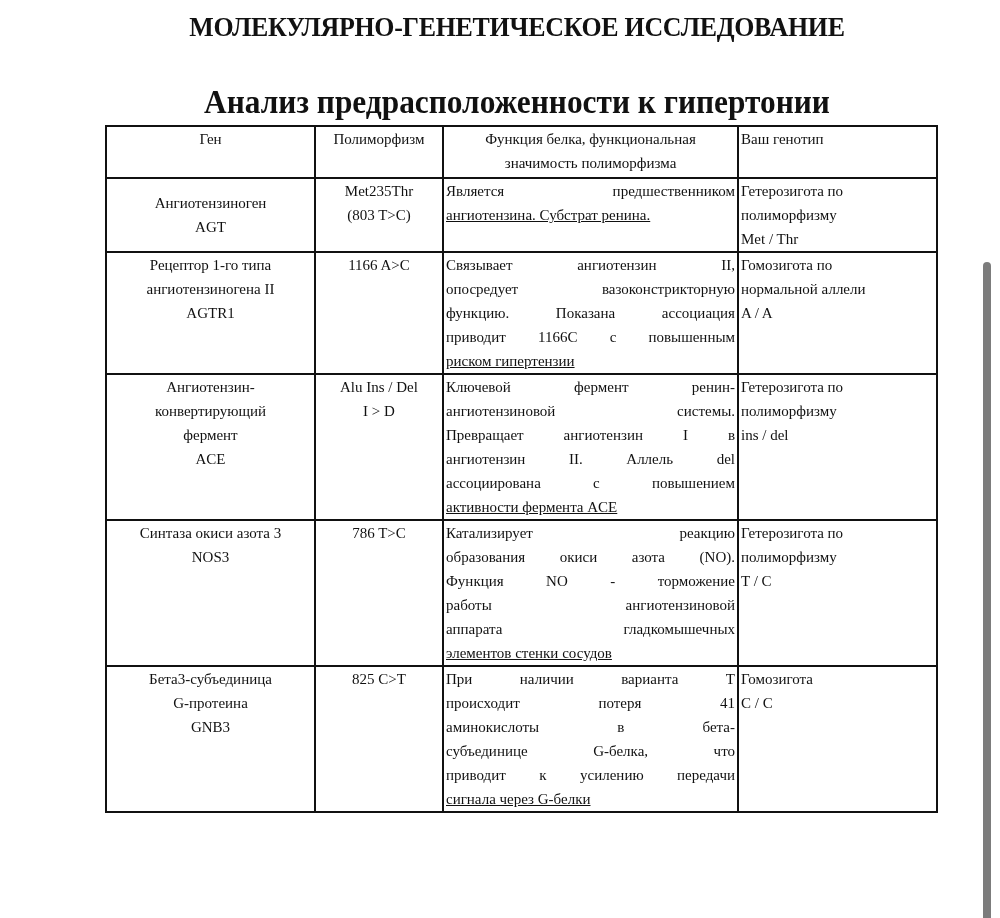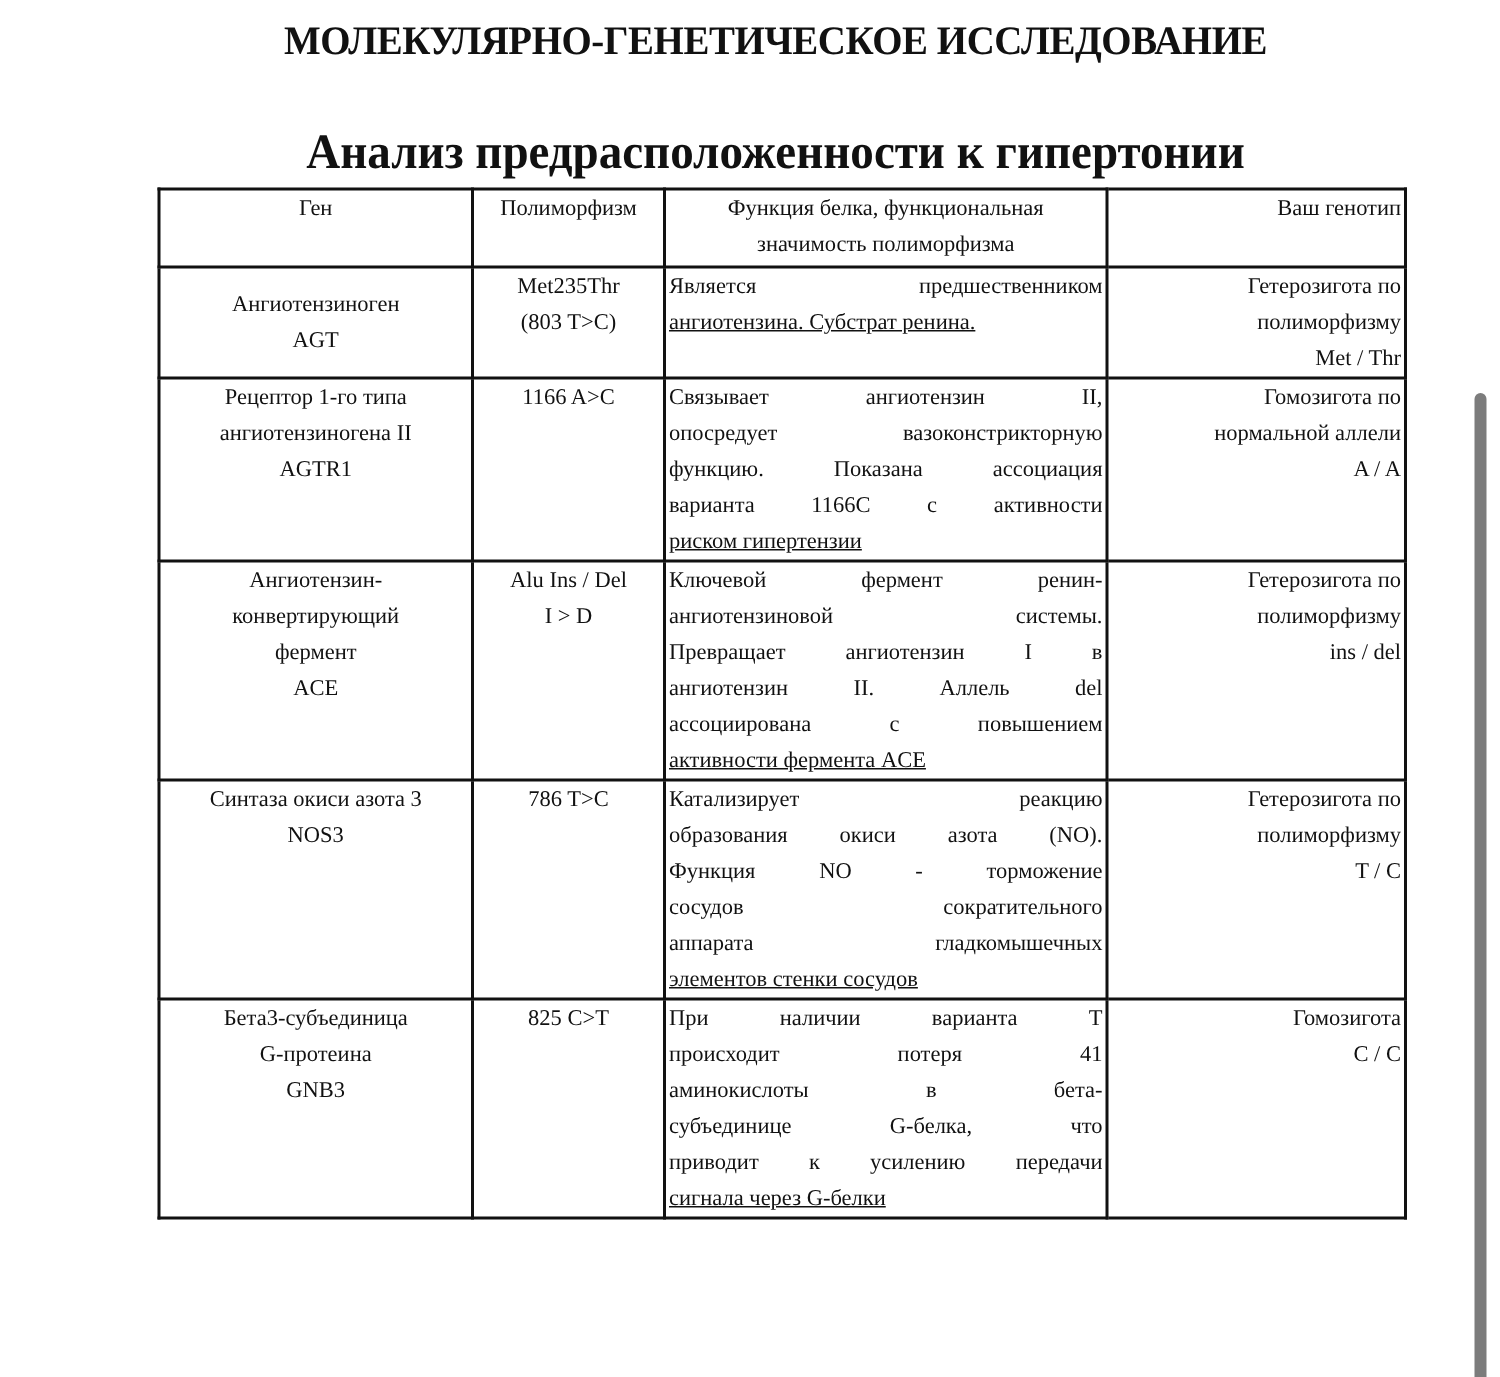--- a/index.html
+++ b/index.html
@@ -26,7 +26,7 @@
   .c1 { width: 203px; text-align: center; }
   .c2 { width: 122px; text-align: center; }
   .c3 { width: 289px; text-align: justify; text-align-last: left; }
-  .c4 { width: 193px; text-align: right; }
+  .c4 { width: 193px; text-align: left; }
   thead th.c3 { text-align: center; text-align-last: center; }
   .line { display: block; }
   .c3 .line { text-align: justify; text-align-last: justify; }

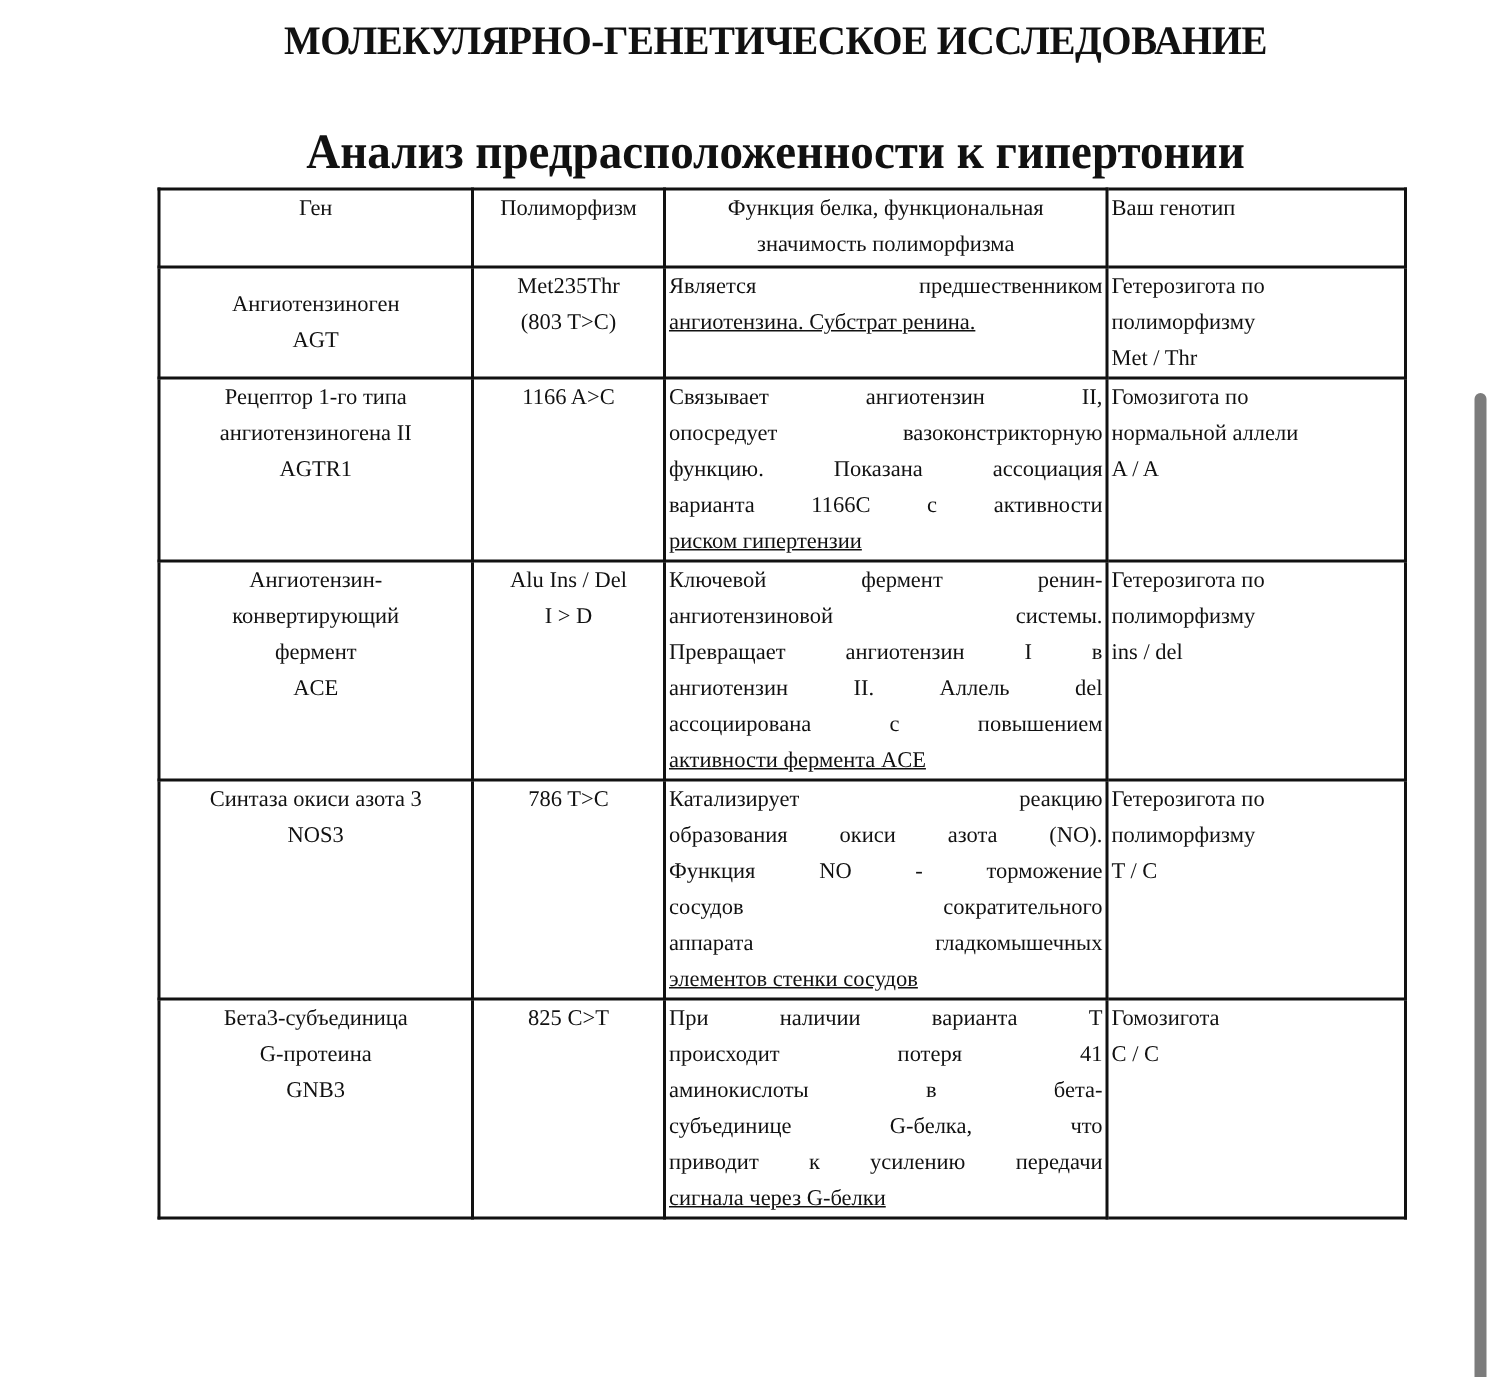--- a/index.html
+++ b/index.html
@@ -88,7 +88,7 @@
           <span class="line">Связывает ангиотензин II,</span>
           <span class="line">опосредует вазоконстрикторную</span>
           <span class="line">функцию. Показана ассоциация</span>
-          <span class="line">варианта 1166С с активности</span>
+          <span class="line">приводит 1166С с повышенным</span>
           <span class="line last">риском гипертензии</span>
         </td>
         <td class="c4">

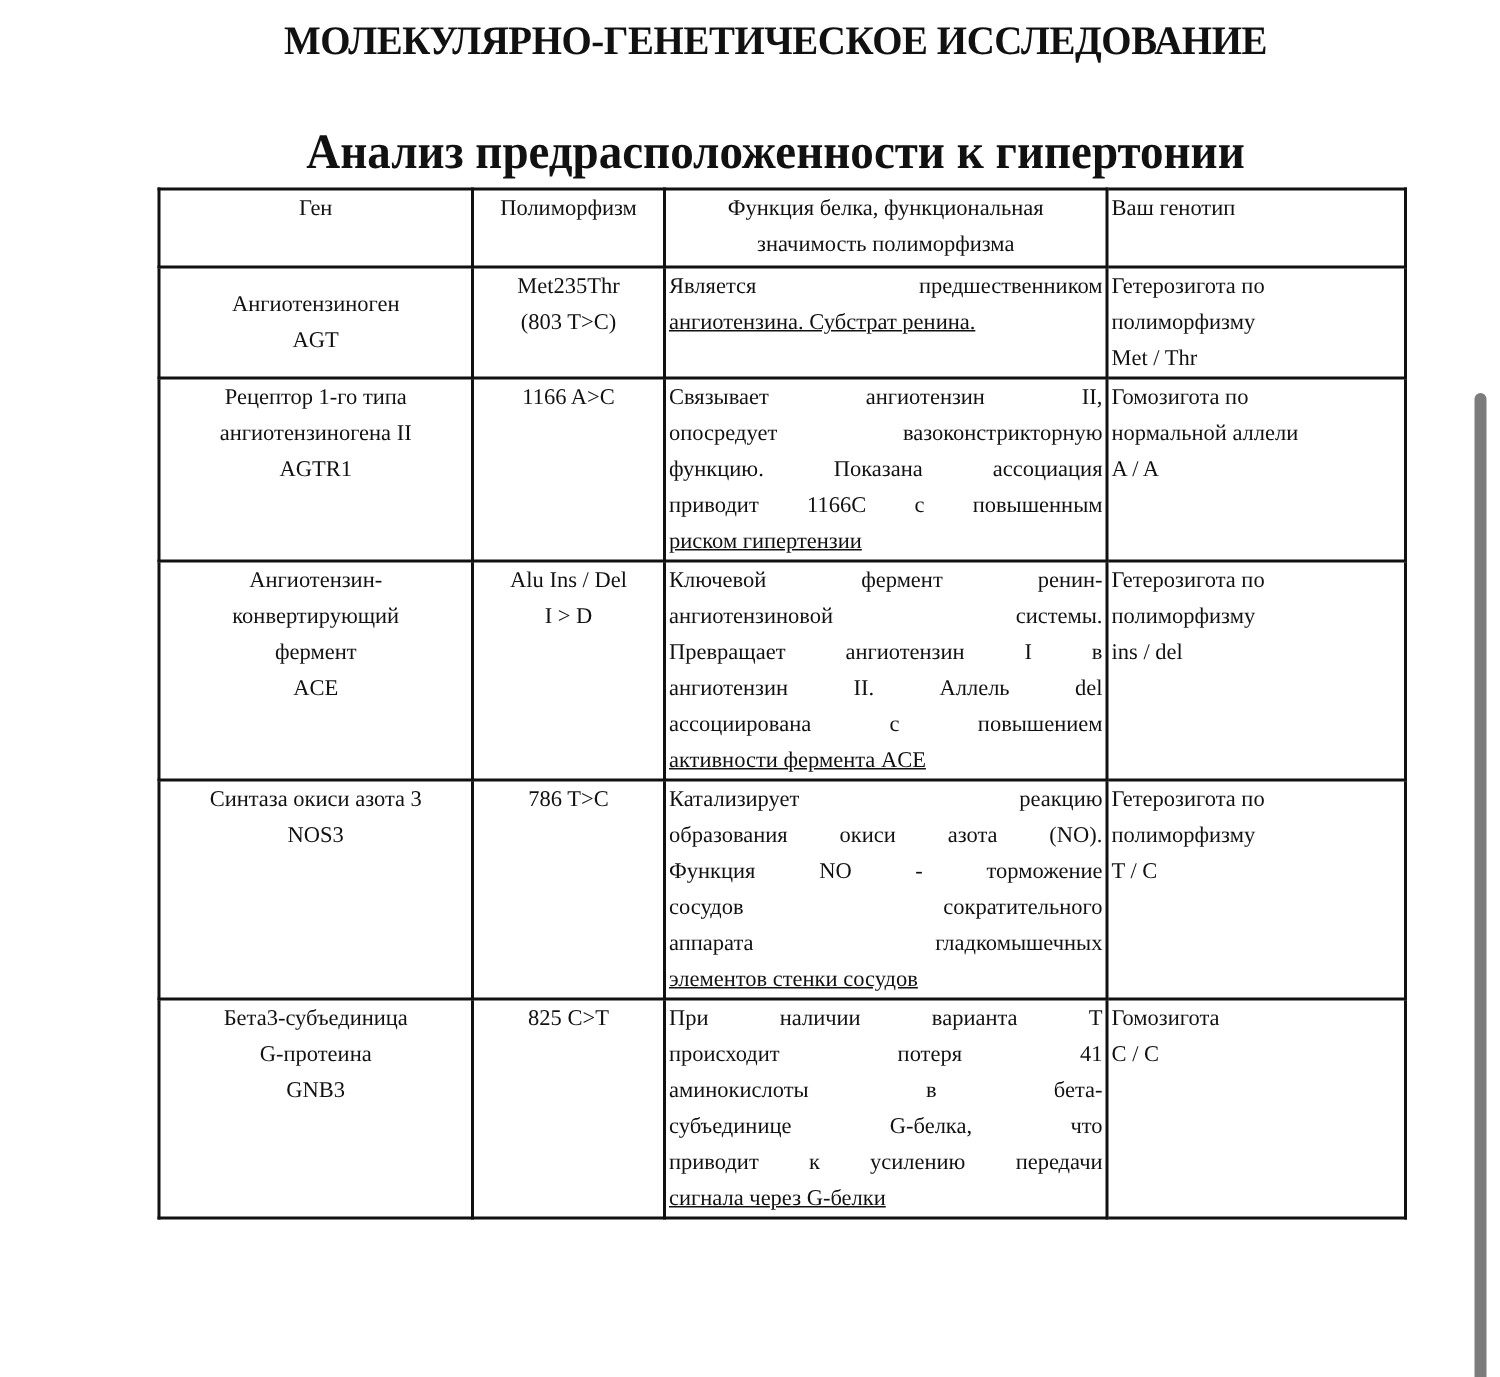--- a/index.html
+++ b/index.html
@@ -134,7 +134,7 @@
           <span class="line">Катализирует реакцию</span>
           <span class="line">образования окиси азота (NO).</span>
           <span class="line">Функция NO - торможение</span>
-          <span class="line">сосудов сократительного</span>
+          <span class="line">работы ангиотензиновой</span>
           <span class="line">аппарата гладкомышечных</span>
           <span class="line last">элементов стенки сосудов</span>
         </td>

